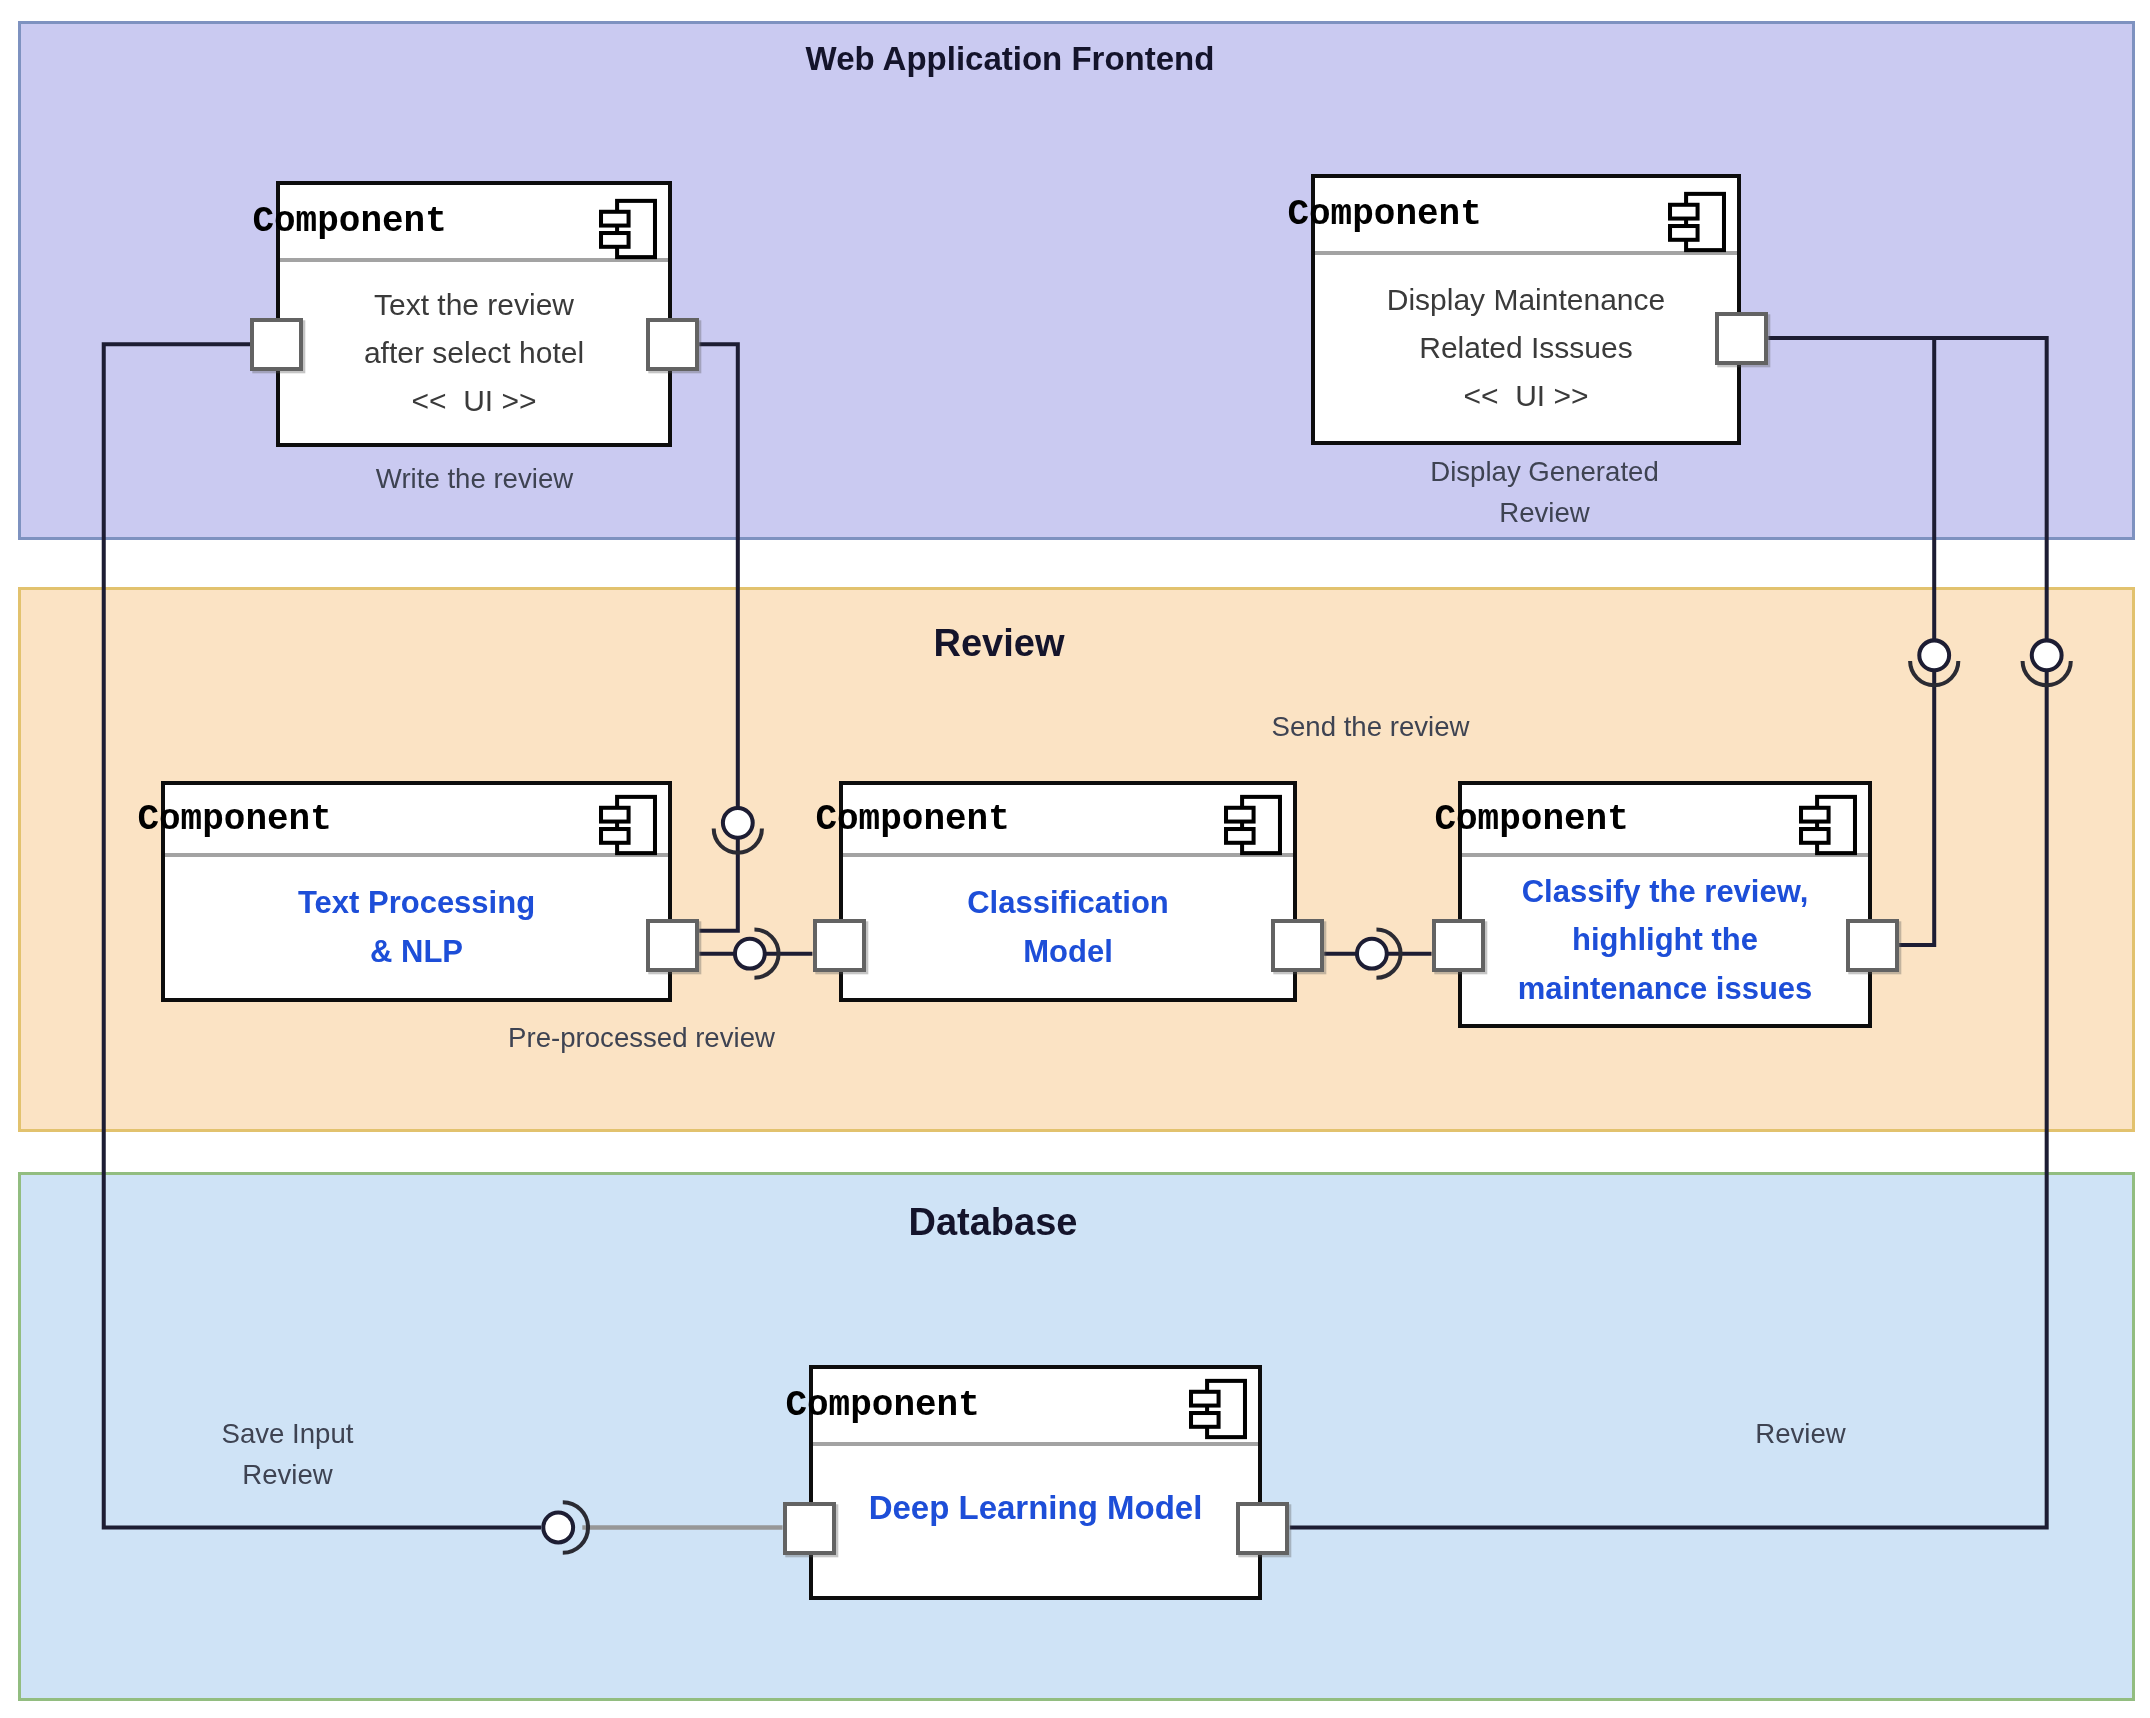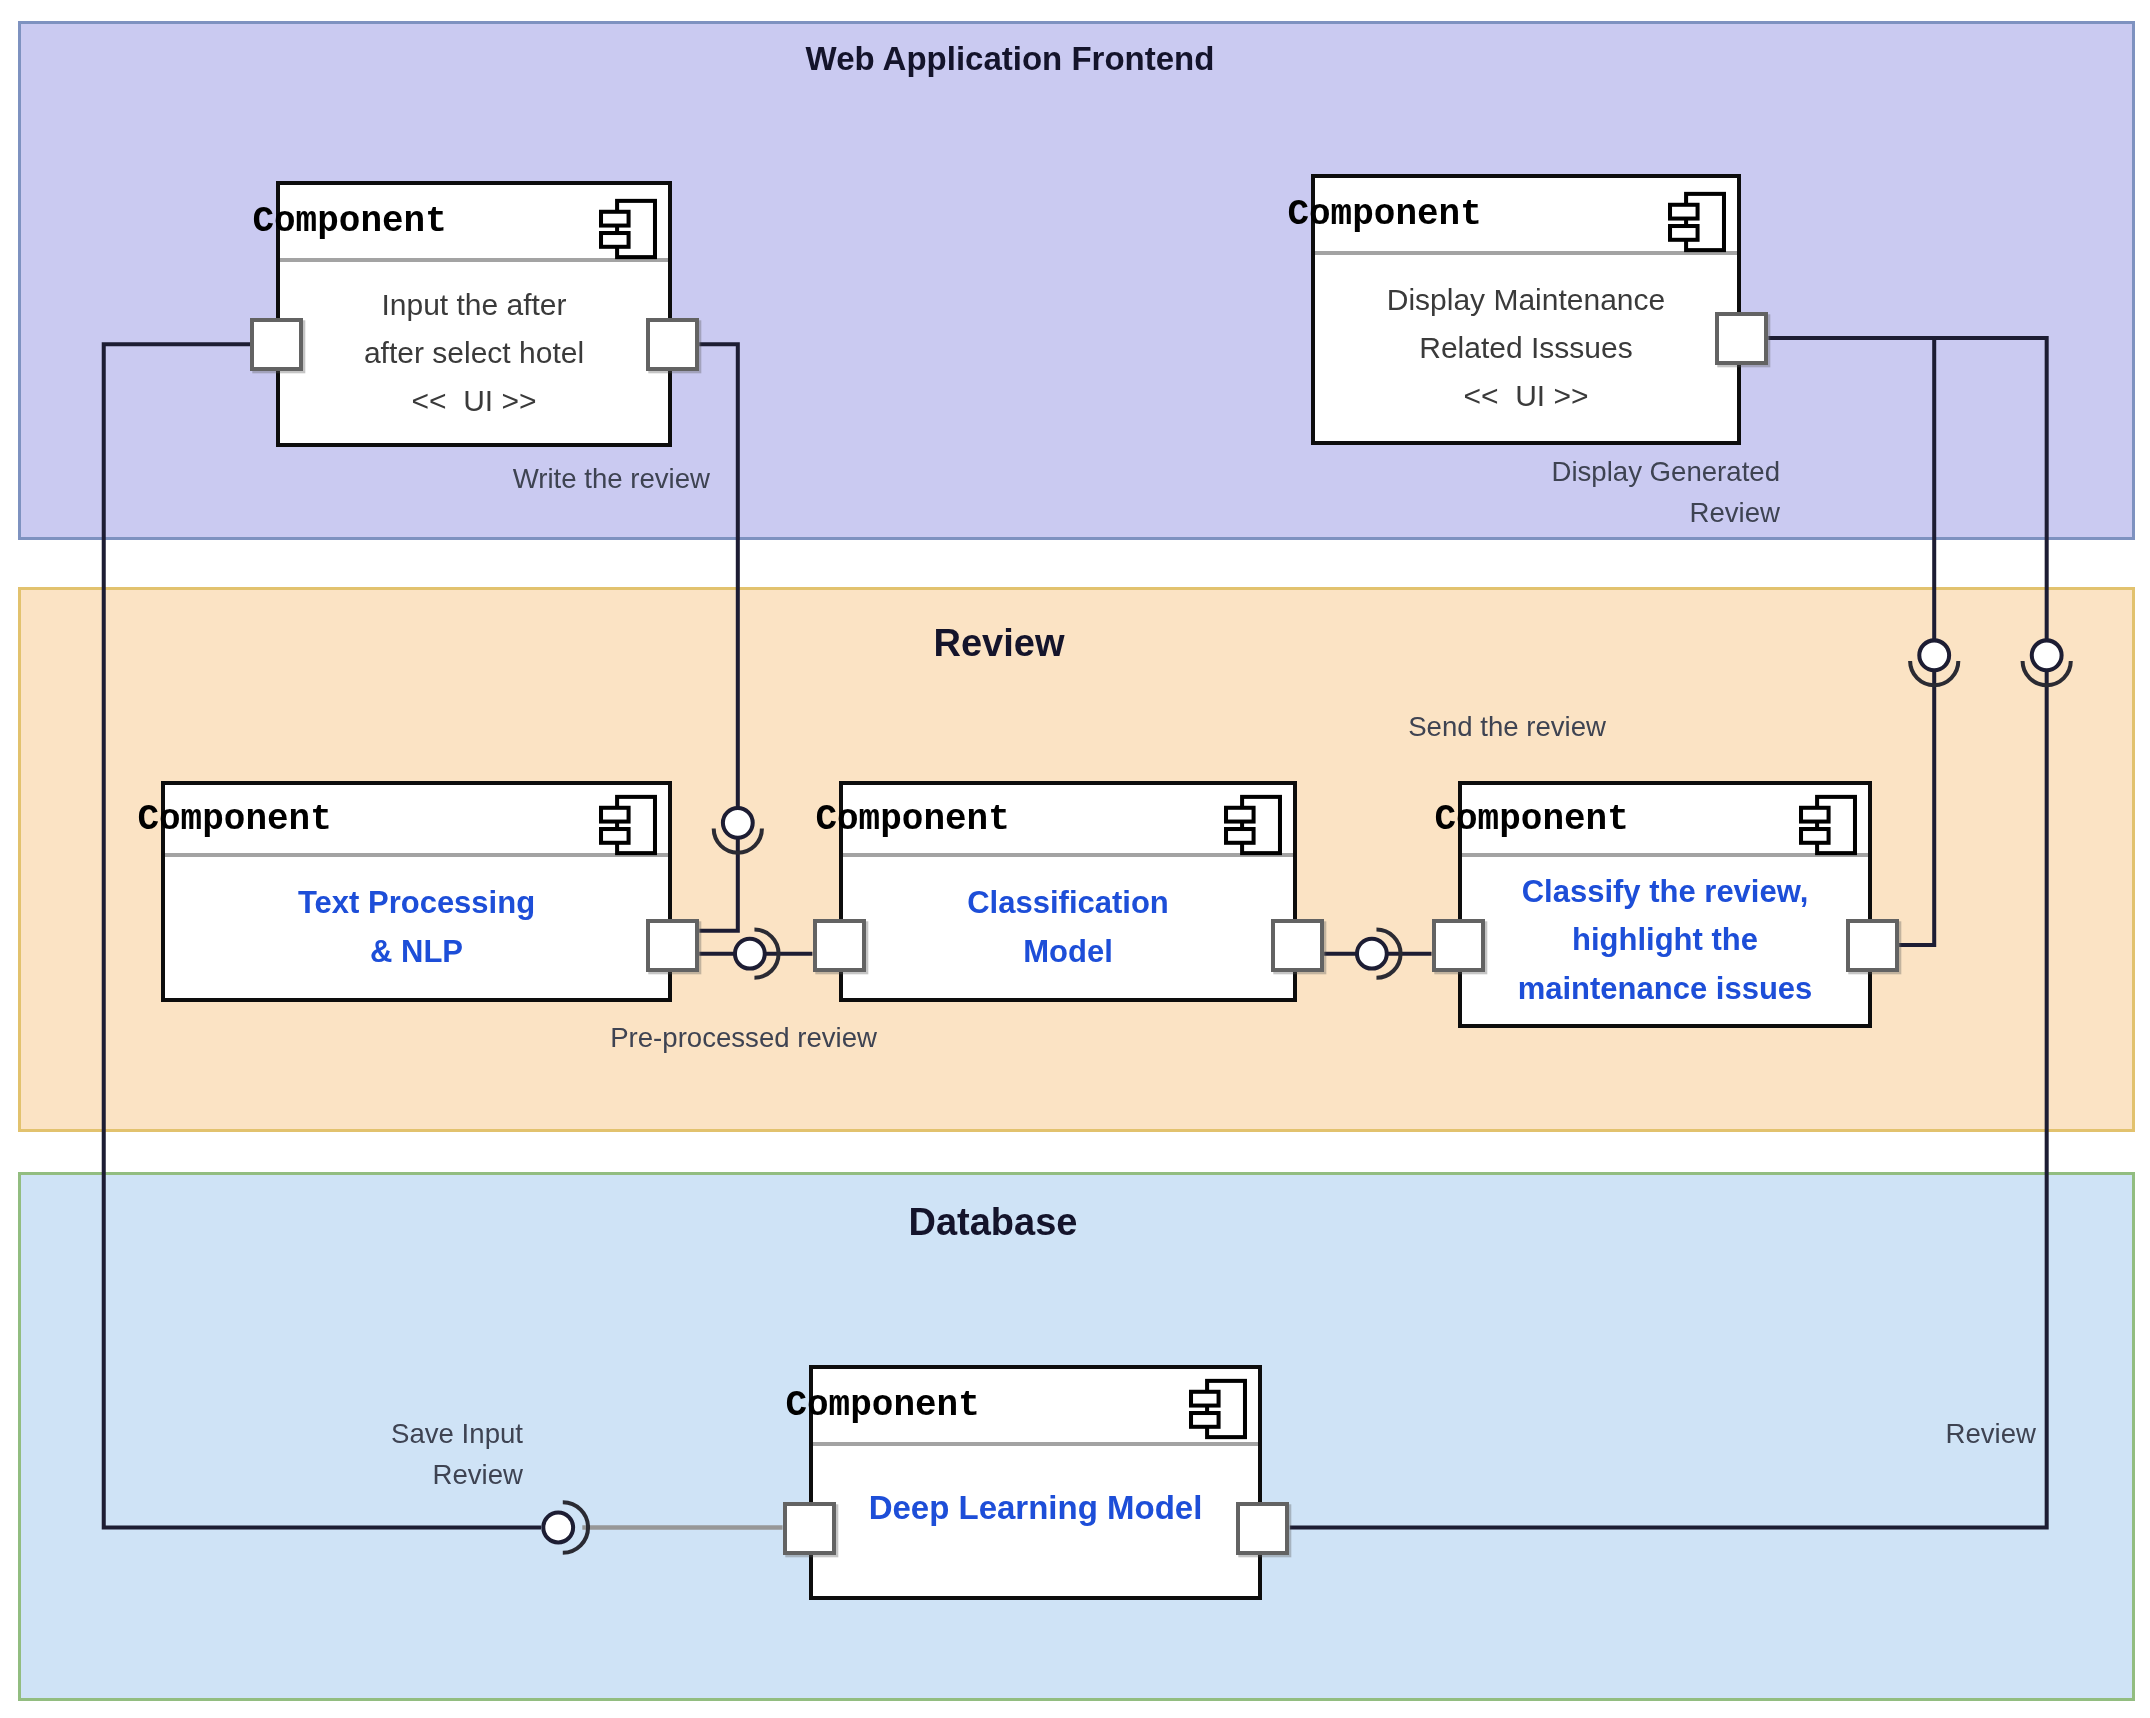--- a/index.html
+++ b/index.html
@@ -139,7 +139,7 @@
     </div>
     <div class="box-divider"></div>
     <div class="box-body">
-      <div>Input the after</div>
+      <div>Text the review</div>
       <div>after select hotel</div>
       <div class="pre">&lt;&lt;  UI &gt;&gt;</div>
     </div>

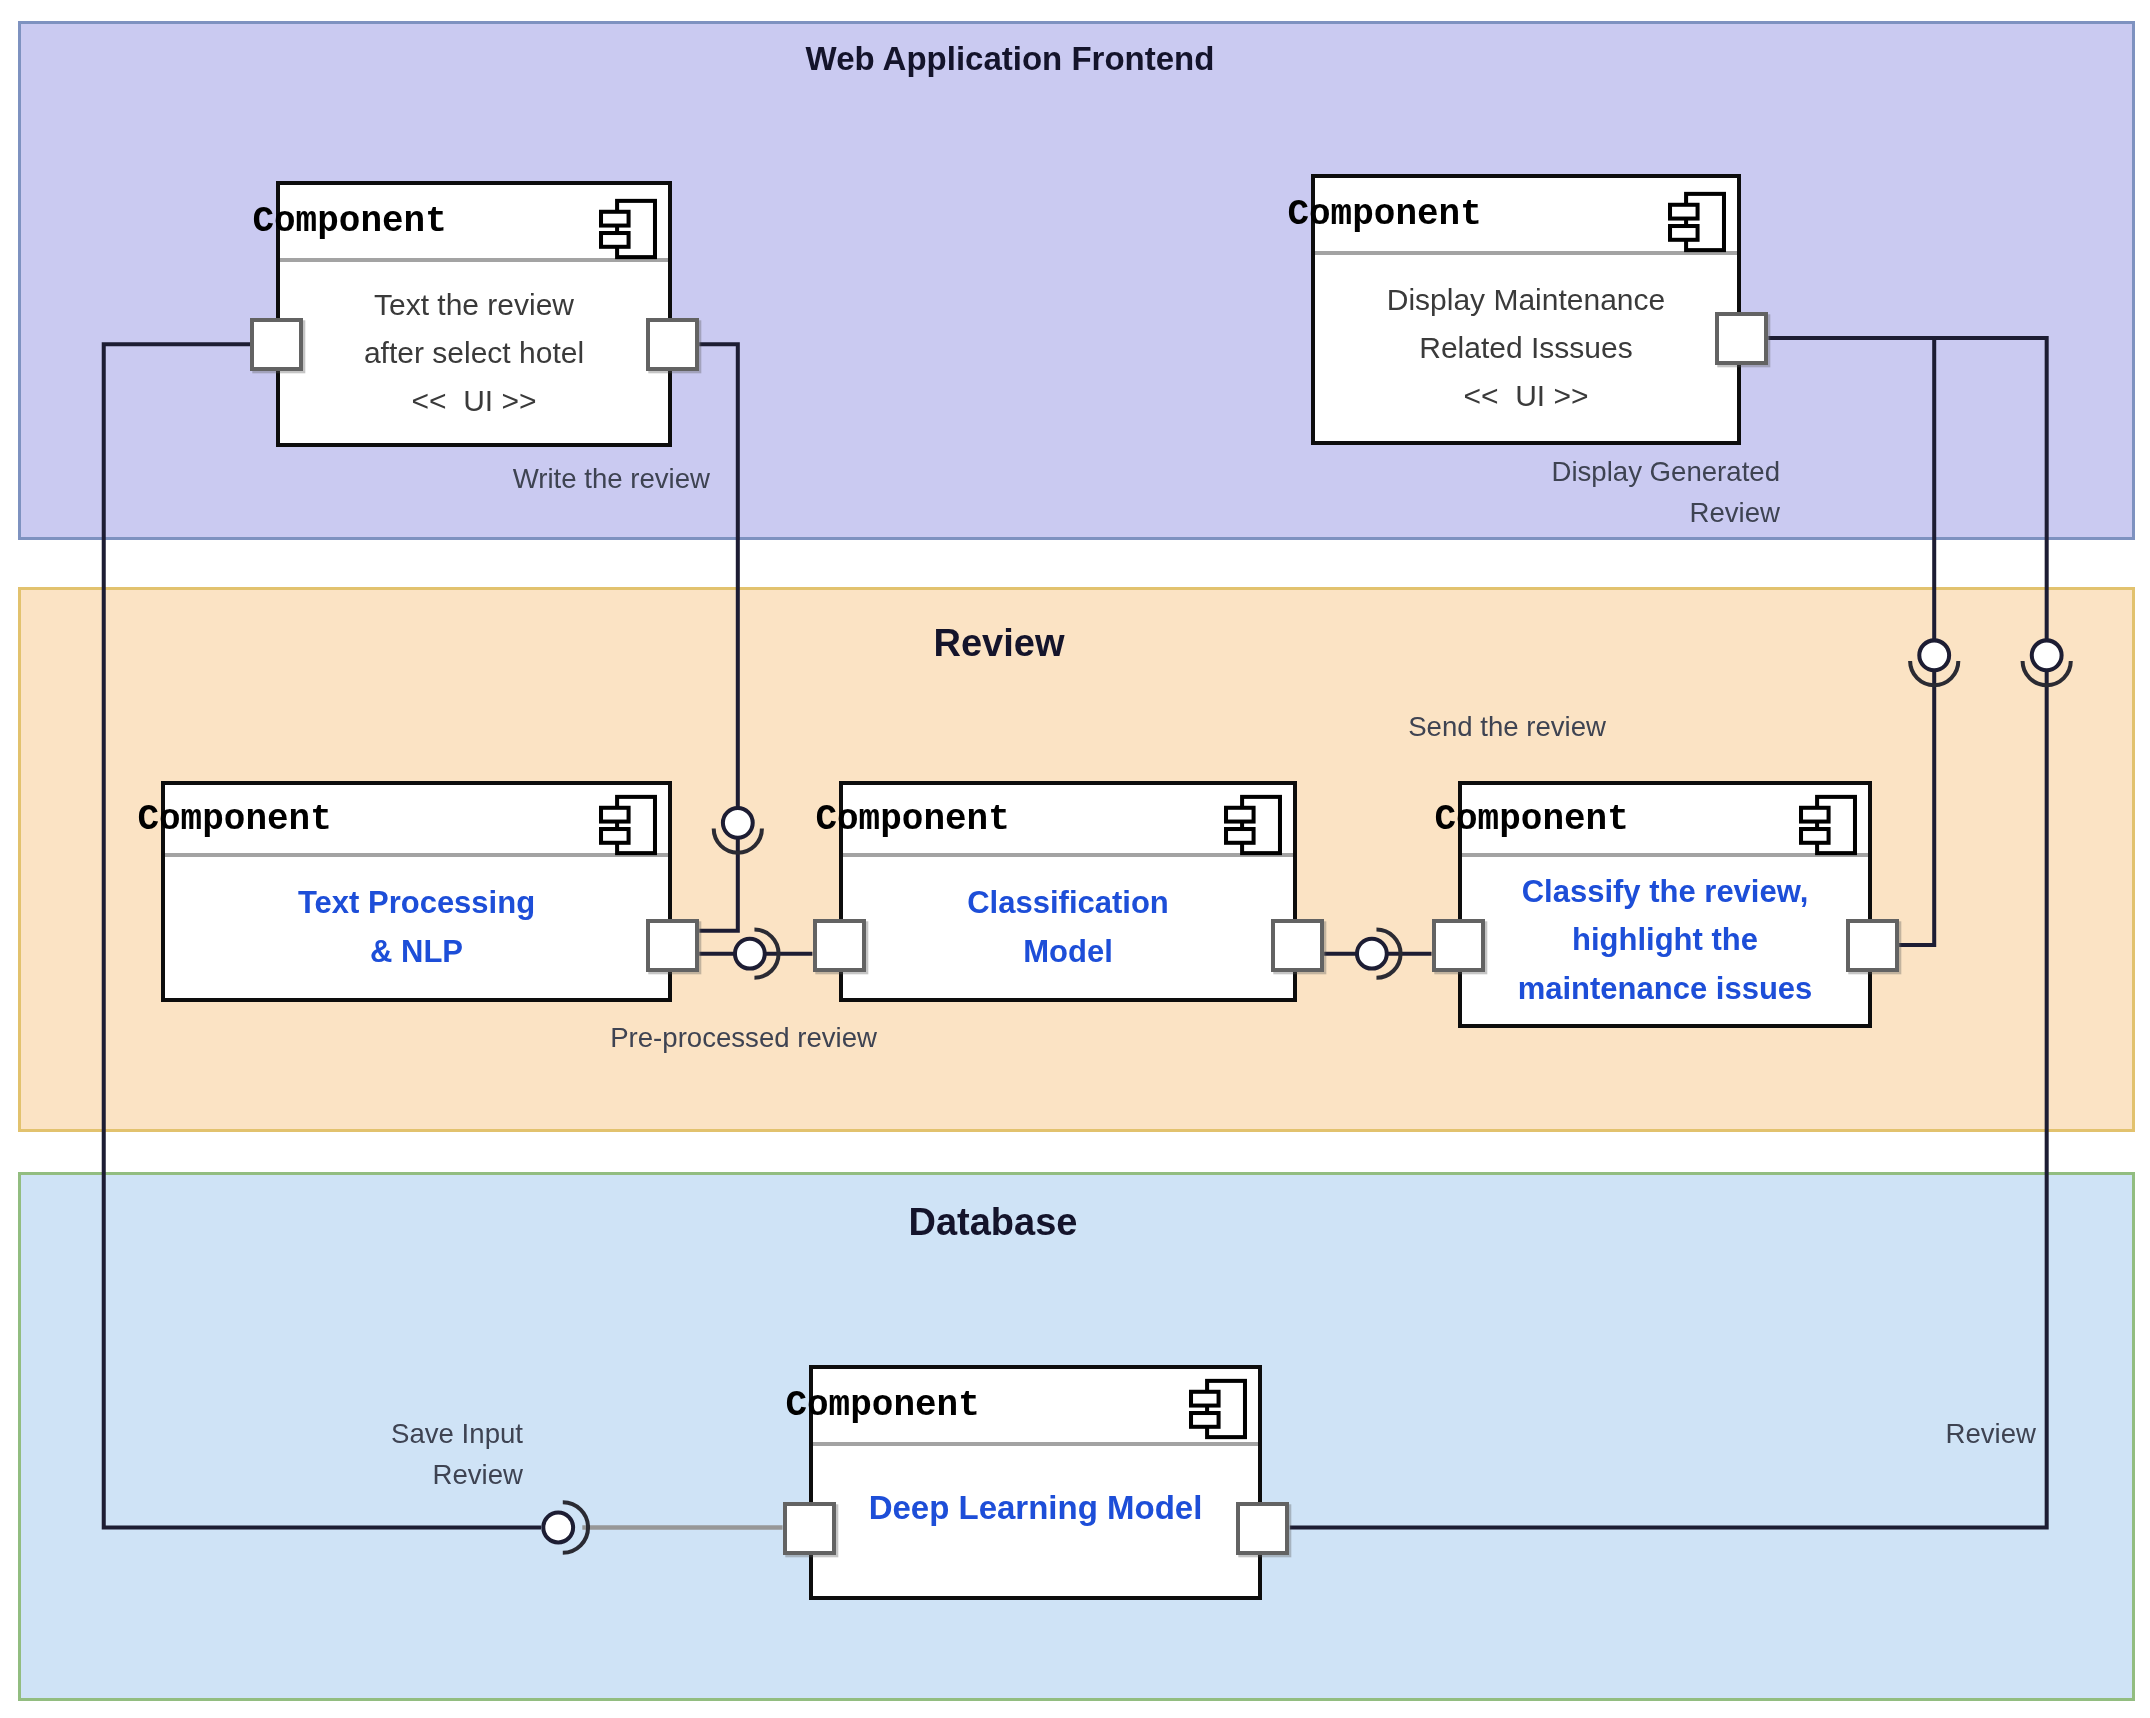--- a/index.html
+++ b/index.html
@@ -58,7 +58,7 @@
 
   
   .caption{
-    position:absolute;width:471px;text-align:right;font-size:27.6px;line-height:1.5;
+    position:absolute;width:471px;text-align:center;font-size:27.6px;line-height:1.5;
     color:var(--text_caption);z-index:4;
   }
   #cap-box1{left:239px;top:458px;}

